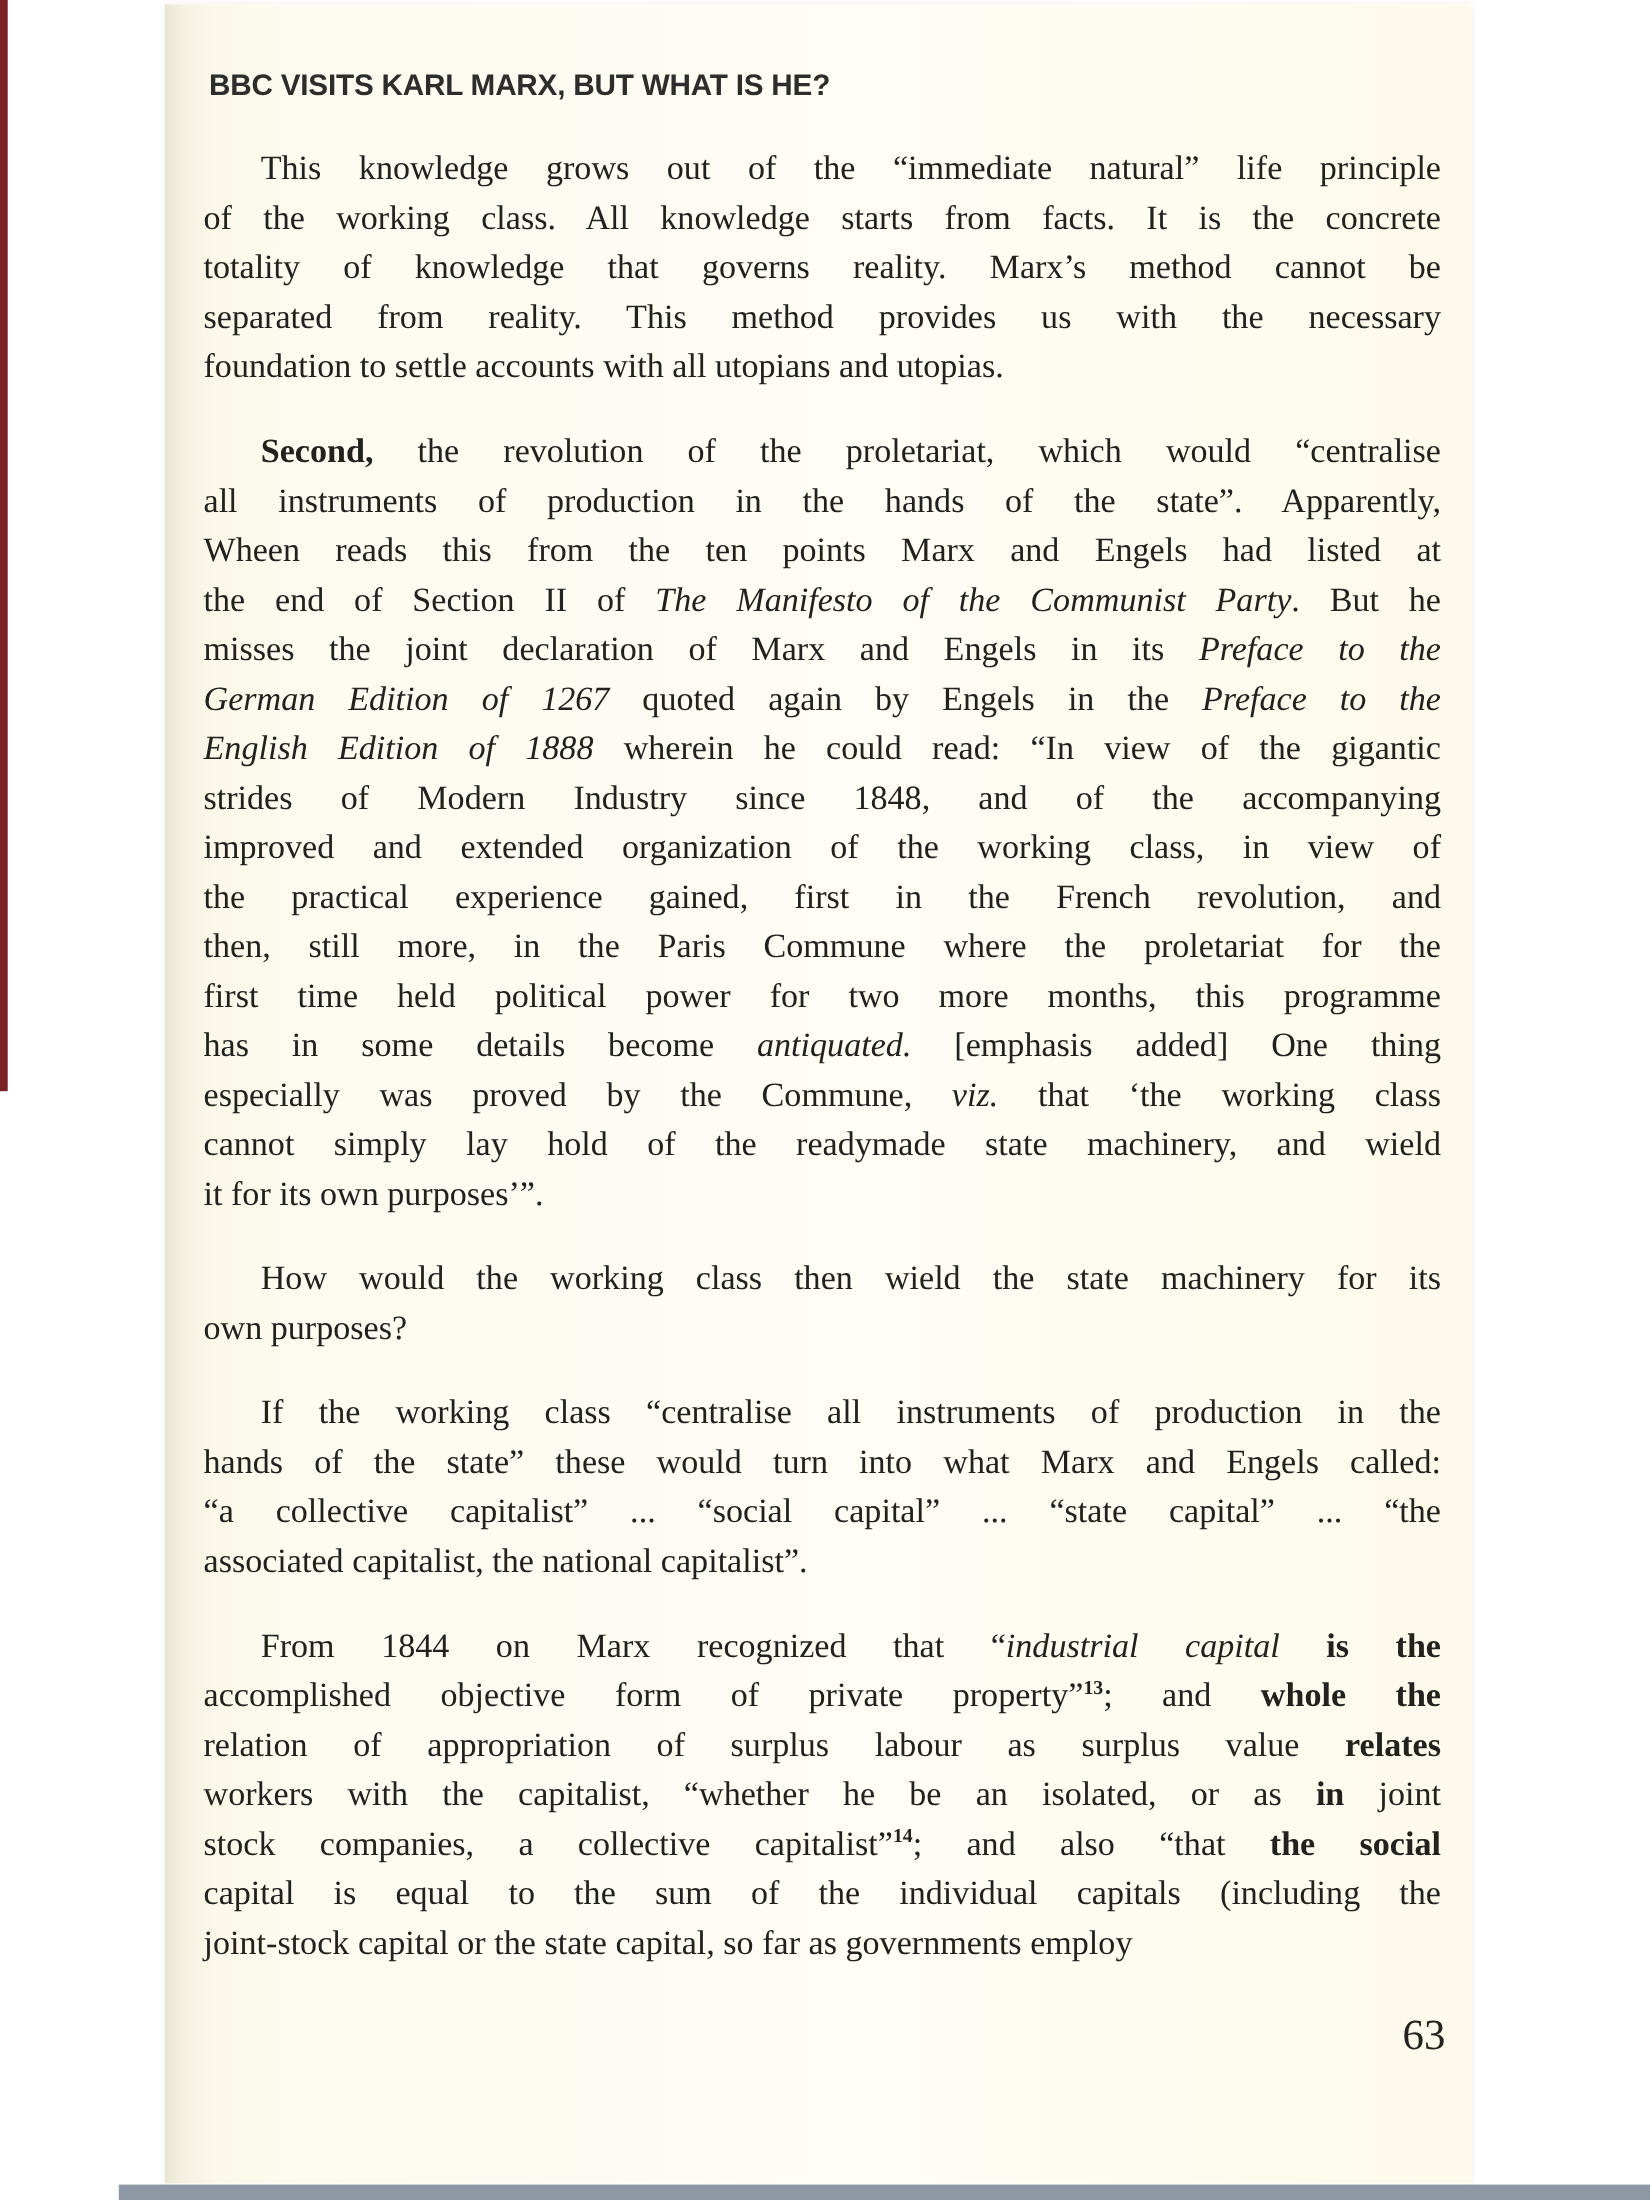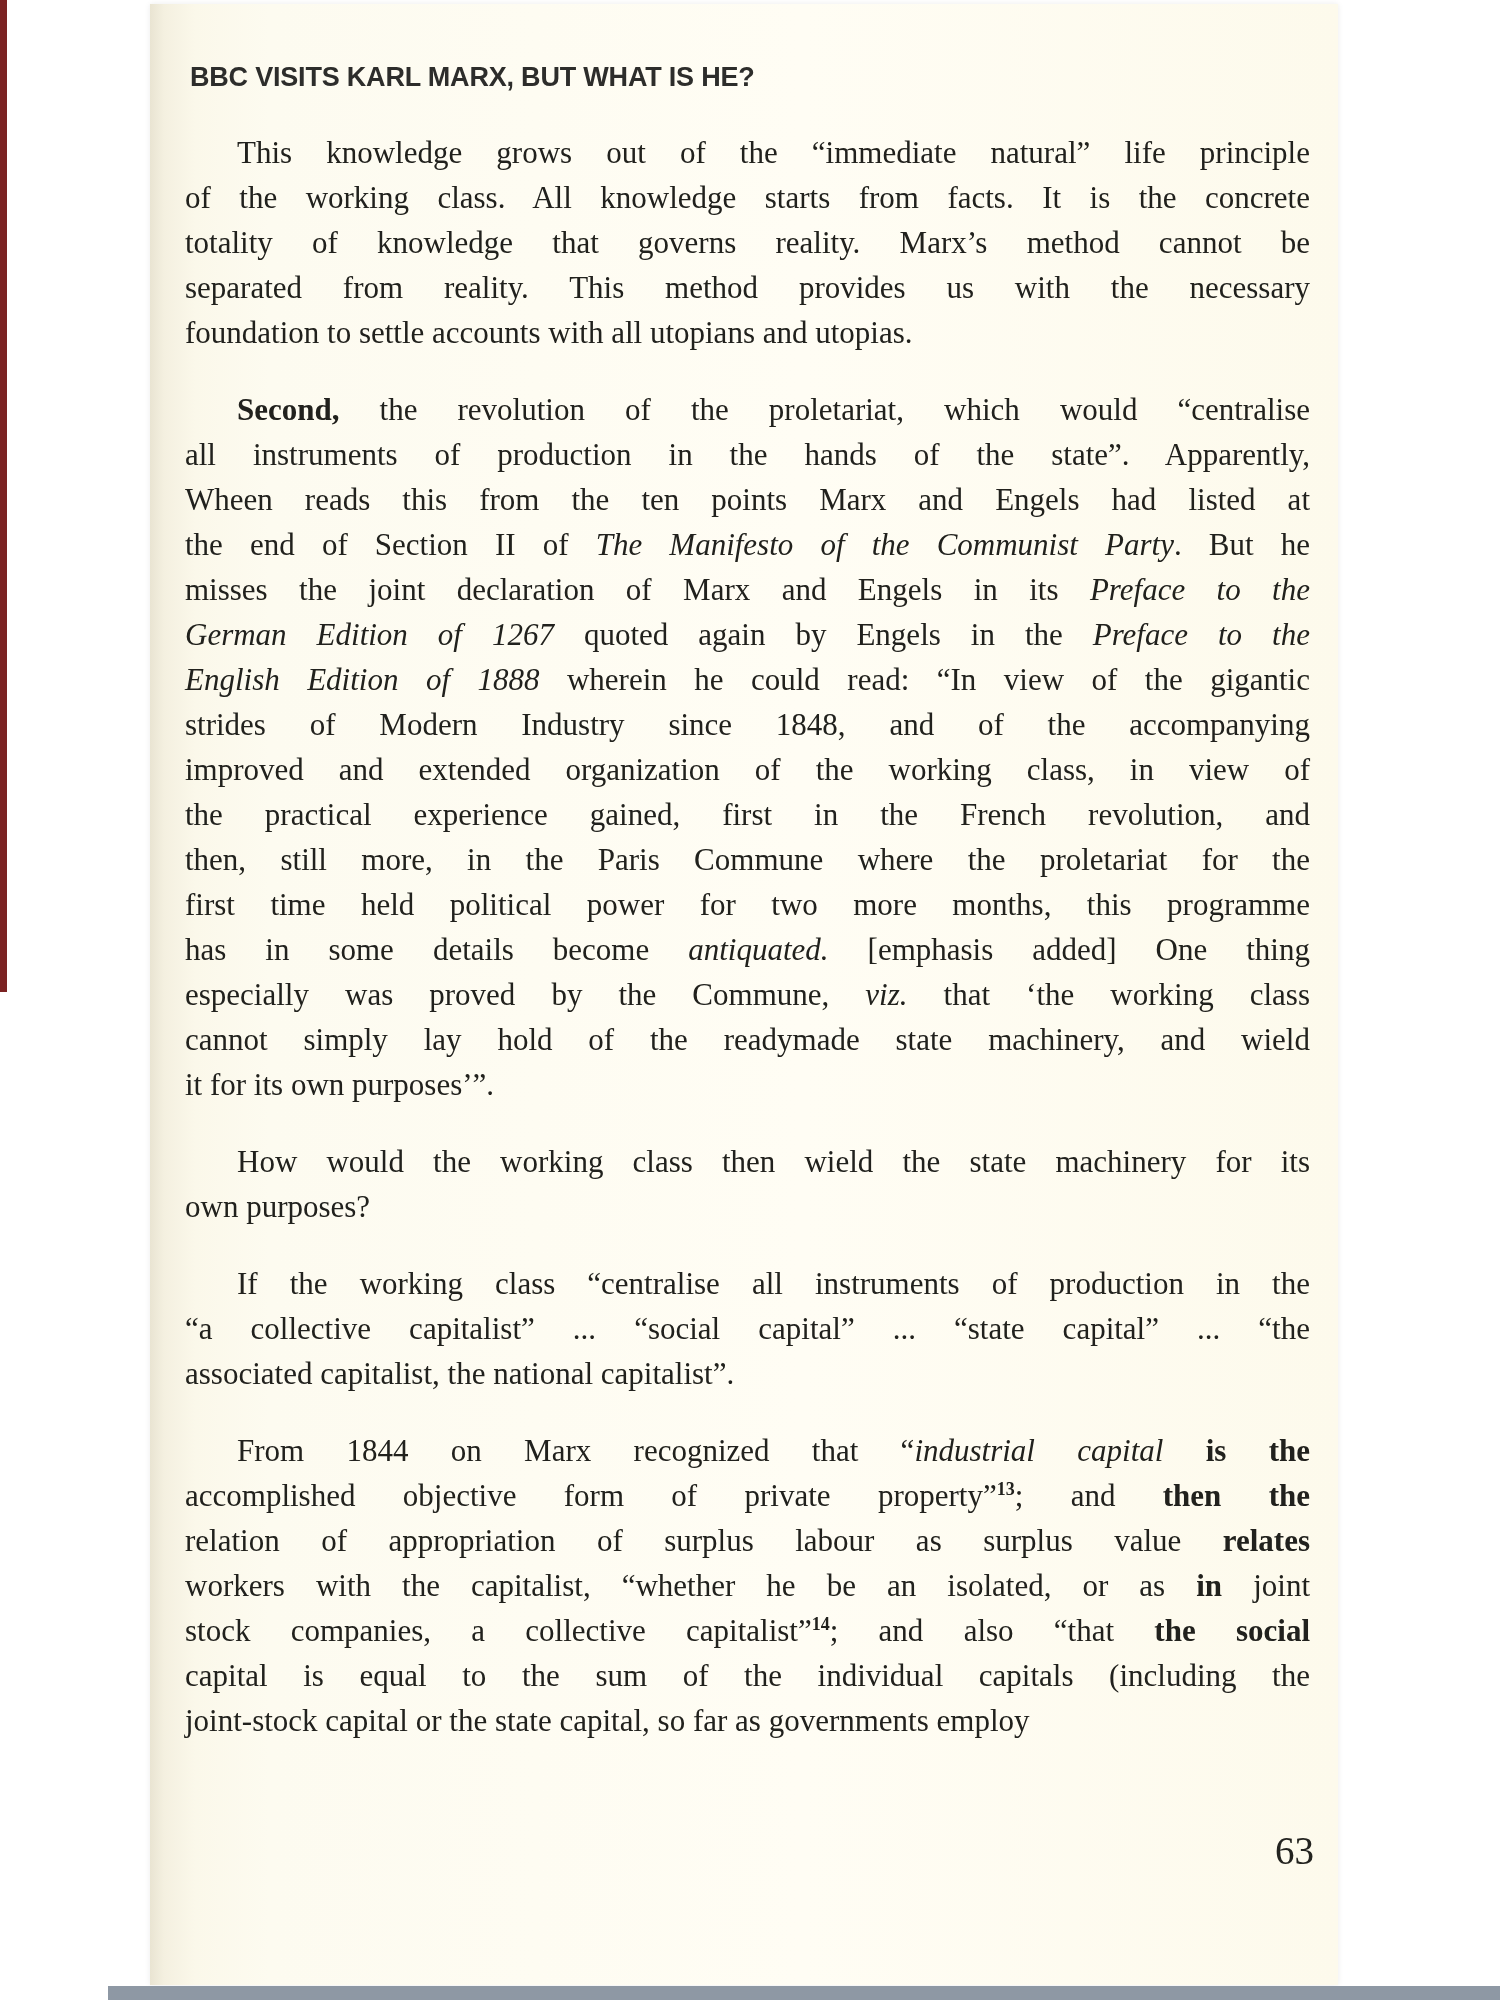--- a/index.html
+++ b/index.html
@@ -124,6 +124,7 @@
         </div>
         <div class="paragraph">
           <div class="line firstline"><span class="s-n">If the working class “centralise all instruments of production in the</span></div>
+          <div class="line"><span class="s-n">hands of the state” these would turn into what Marx and Engels called:</span></div>
           <div class="line"><span class="s-n">“a collective capitalist” ... “social capital” ... “state capital” ... “the</span></div>
           <div class="line lastline"><span class="s-n">associated capitalist, the national capitalist”.</span></div>
         </div>

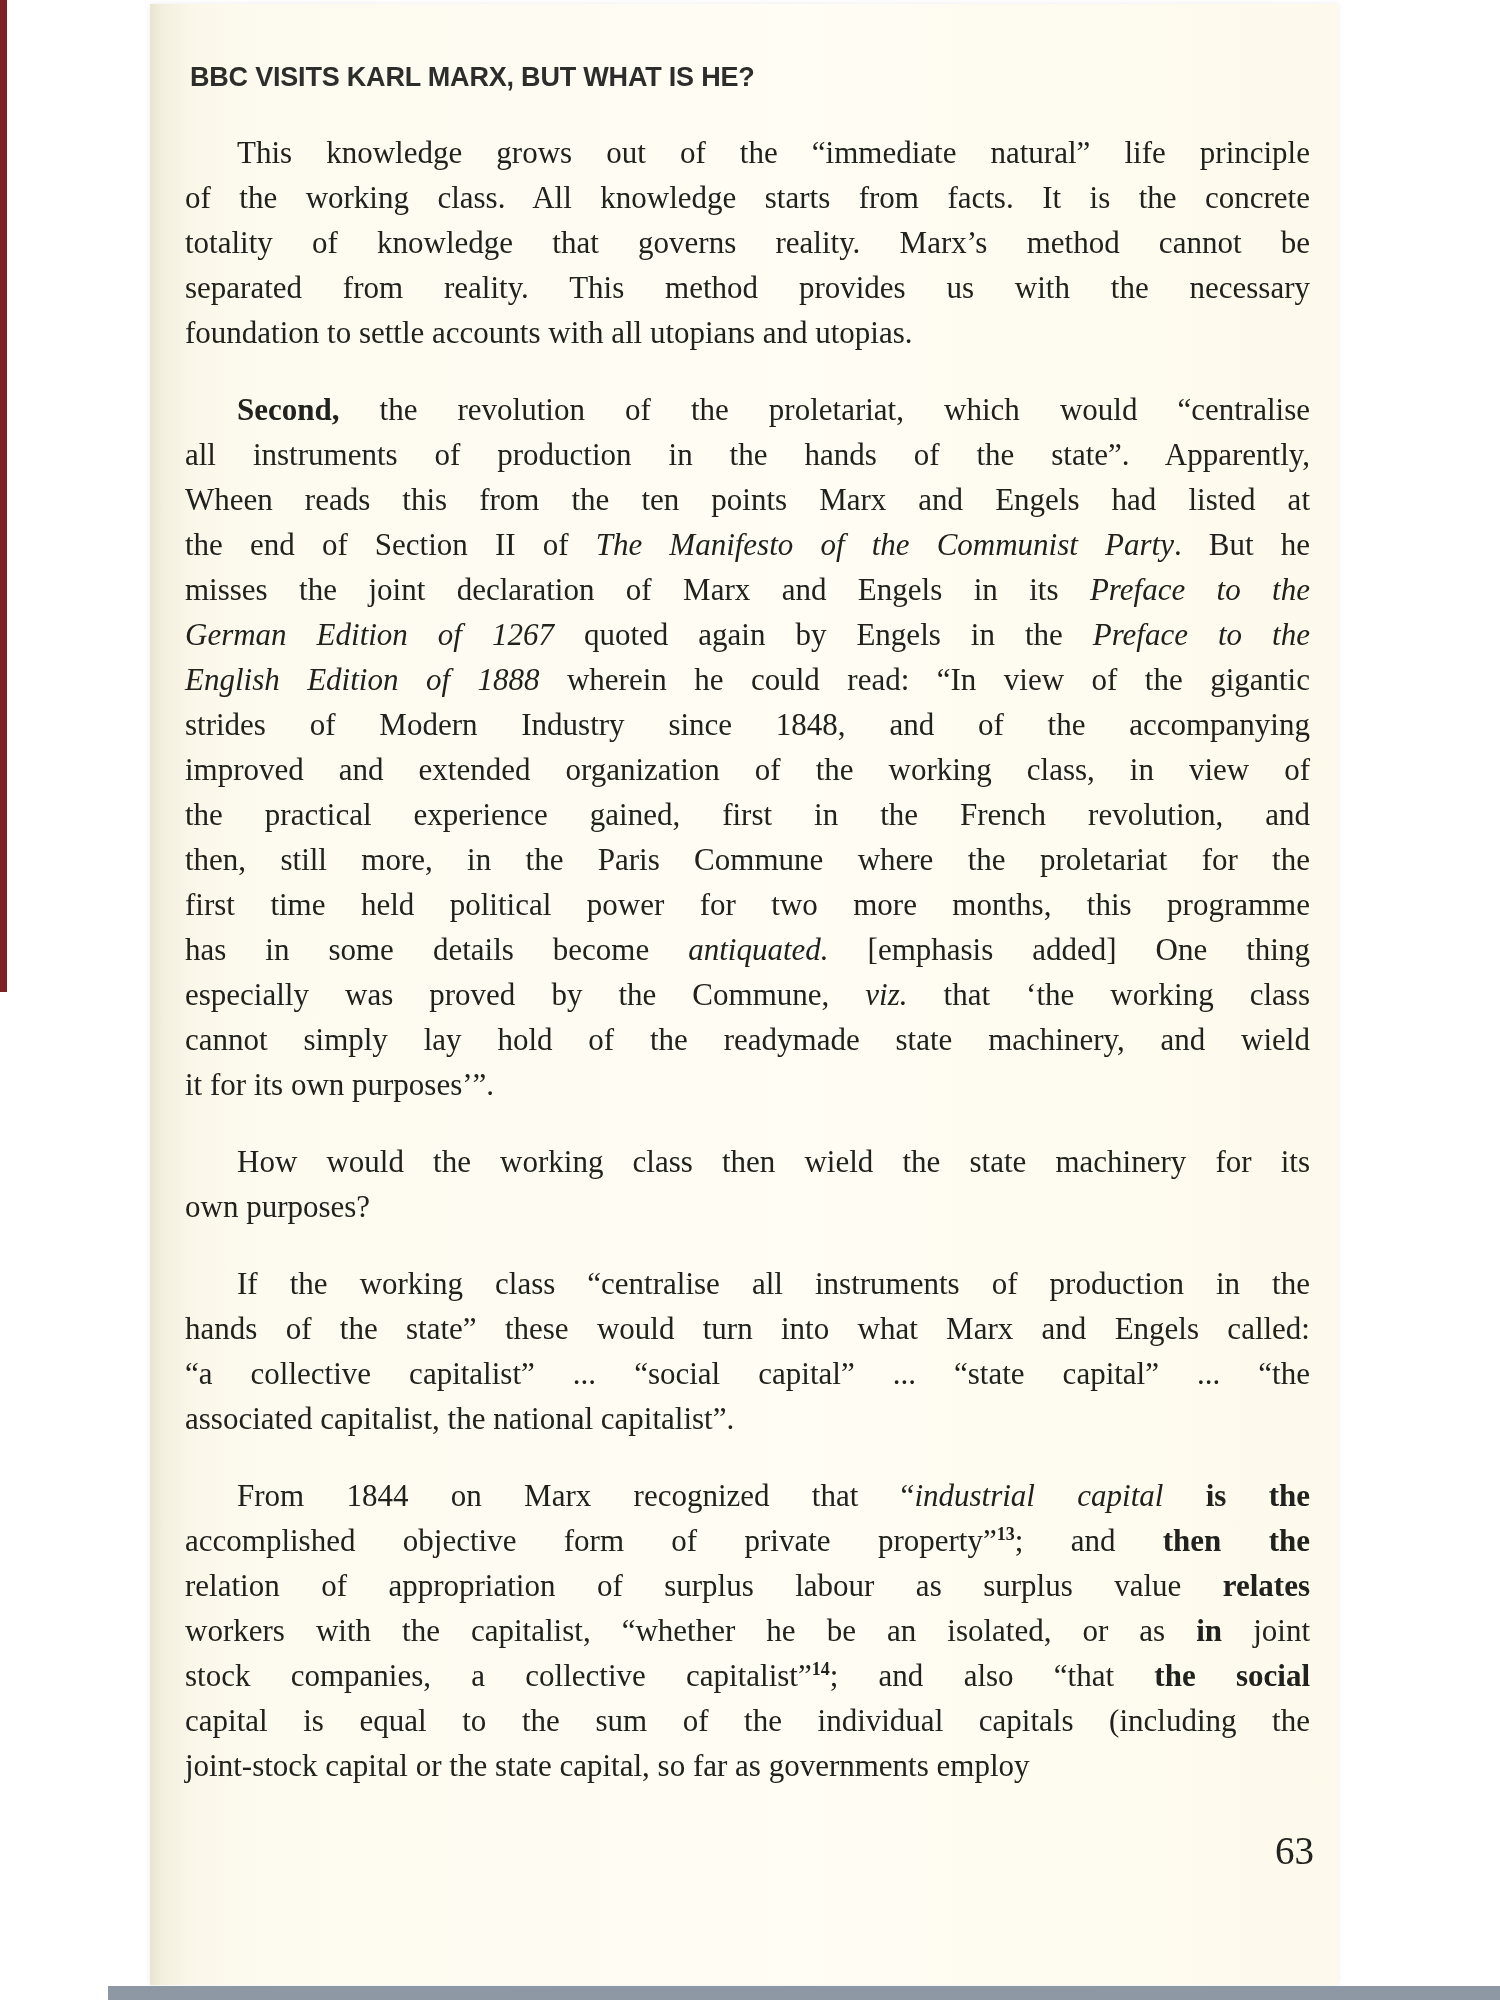--- a/index.html
+++ b/index.html
@@ -130,7 +130,7 @@
         </div>
         <div class="paragraph">
           <div class="line firstline"><span class="s-n">From 1844 on Marx recognized that “</span><span class="s-i">industrial capital</span><span class="s-n"> </span><span class="s-b">is the</span></div>
-          <div class="line"><span class="s-n">accomplished objective form of private property”</span><span class="s-sup">13</span><span class="s-n">; and </span><span class="s-b">then the</span></div>
+          <div class="line"><span class="s-n">accomplished objective form of private property”</span><span class="s-sup">13</span><span class="s-n">; and </span><span class="s-b">whole the</span></div>
           <div class="line"><span class="s-n">relation of appropriation of surplus labour as surplus value </span><span class="s-b">relates</span></div>
           <div class="line"><span class="s-n">workers with the capitalist, “whether he be an isolated, or as </span><span class="s-b">in</span><span class="s-n"> joint</span></div>
           <div class="line"><span class="s-n">stock companies, a collective capitalist”</span><span class="s-sup">14</span><span class="s-n">; and also “that </span><span class="s-b">the social</span></div>

